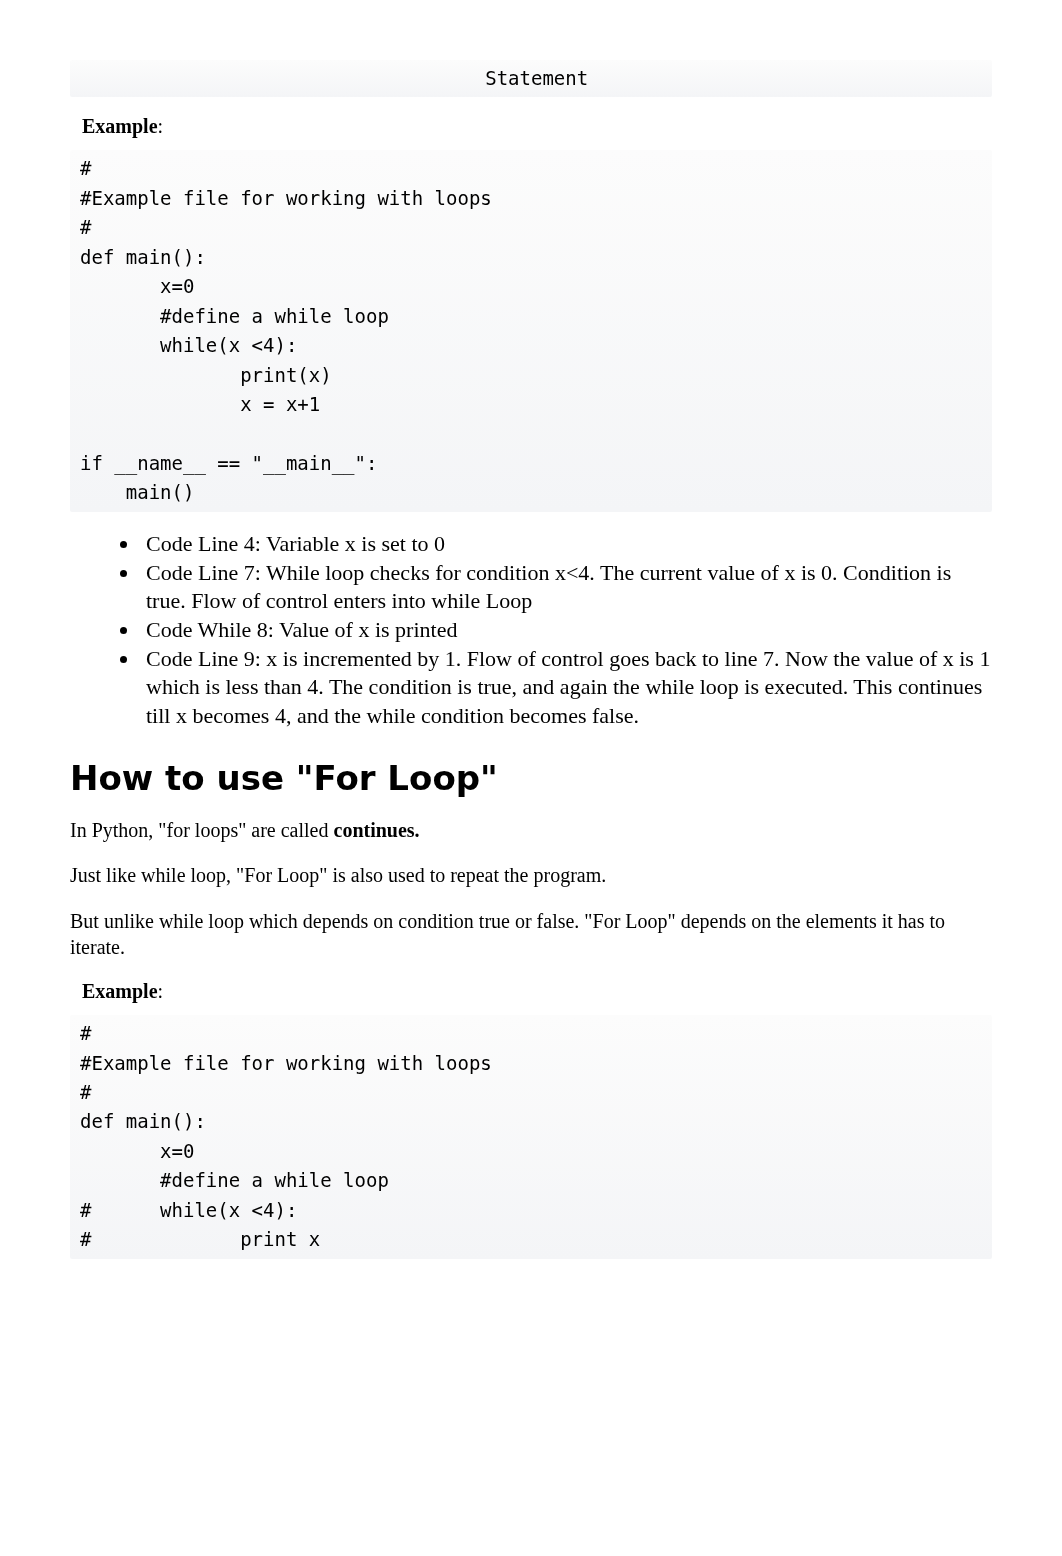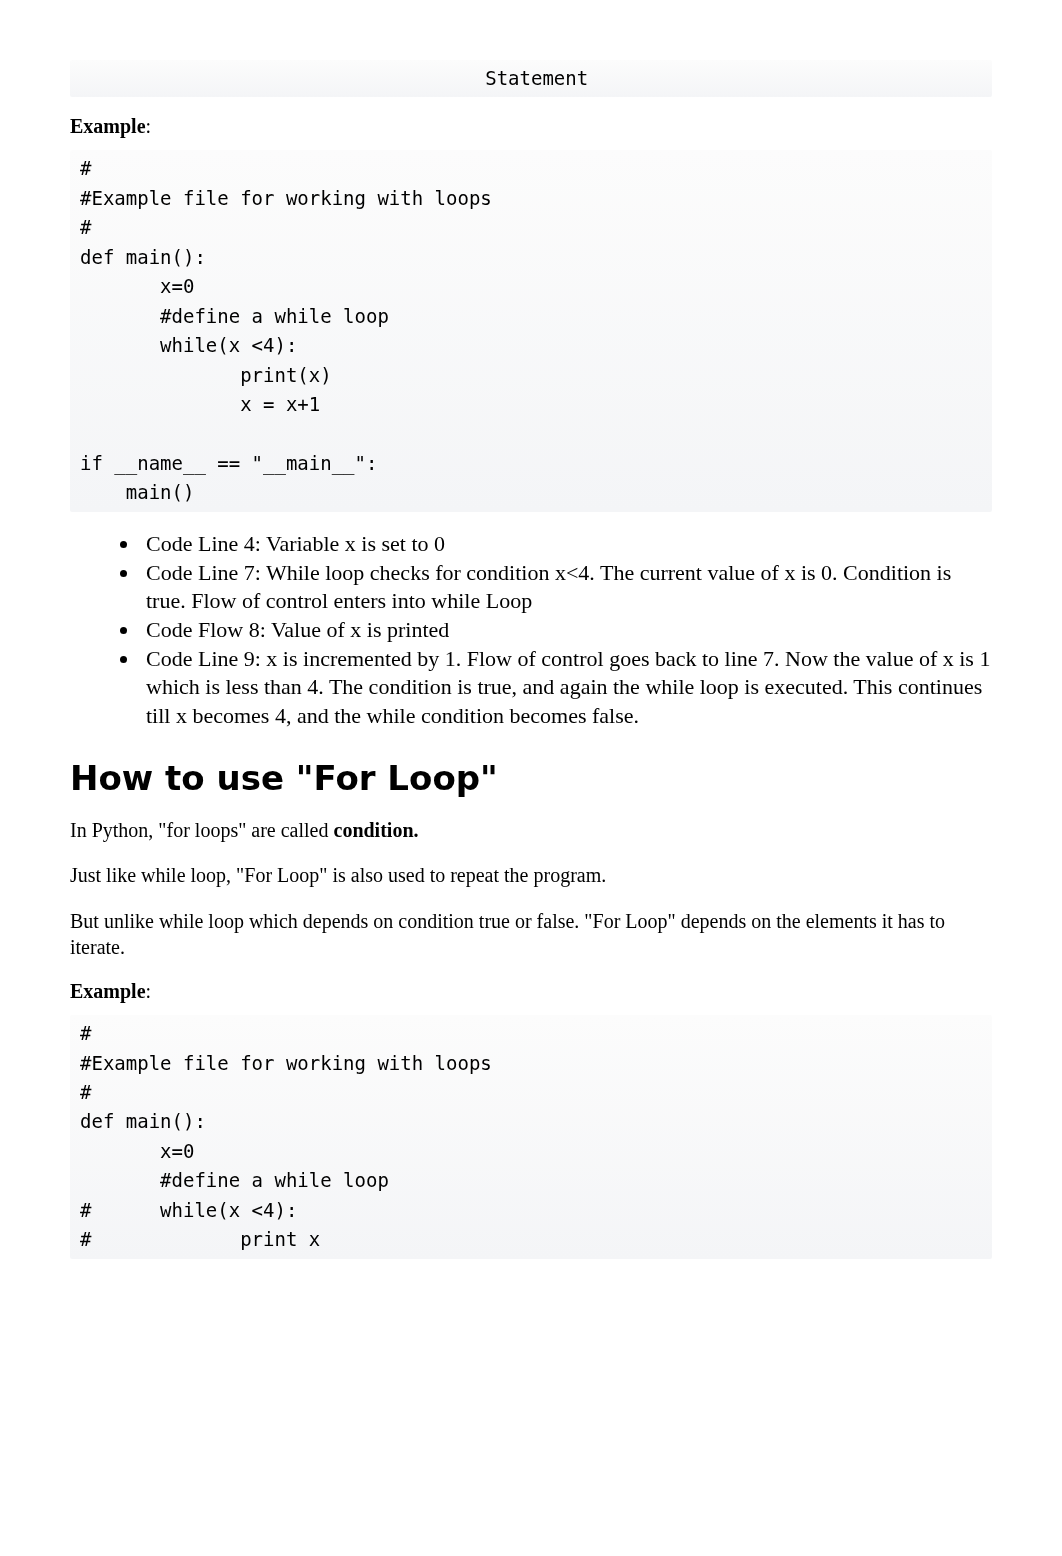--- a/index.html
+++ b/index.html
@@ -37,7 +37,7 @@
   .label-example {
     font-family: "Times New Roman", Times, serif;
     font-size: 20px;
-    margin: 6px 0 6px 0;
+    margin: 6px 0 6px 12px;
   }
   .label-example b { font-weight: bold; }
   ul.bullets {

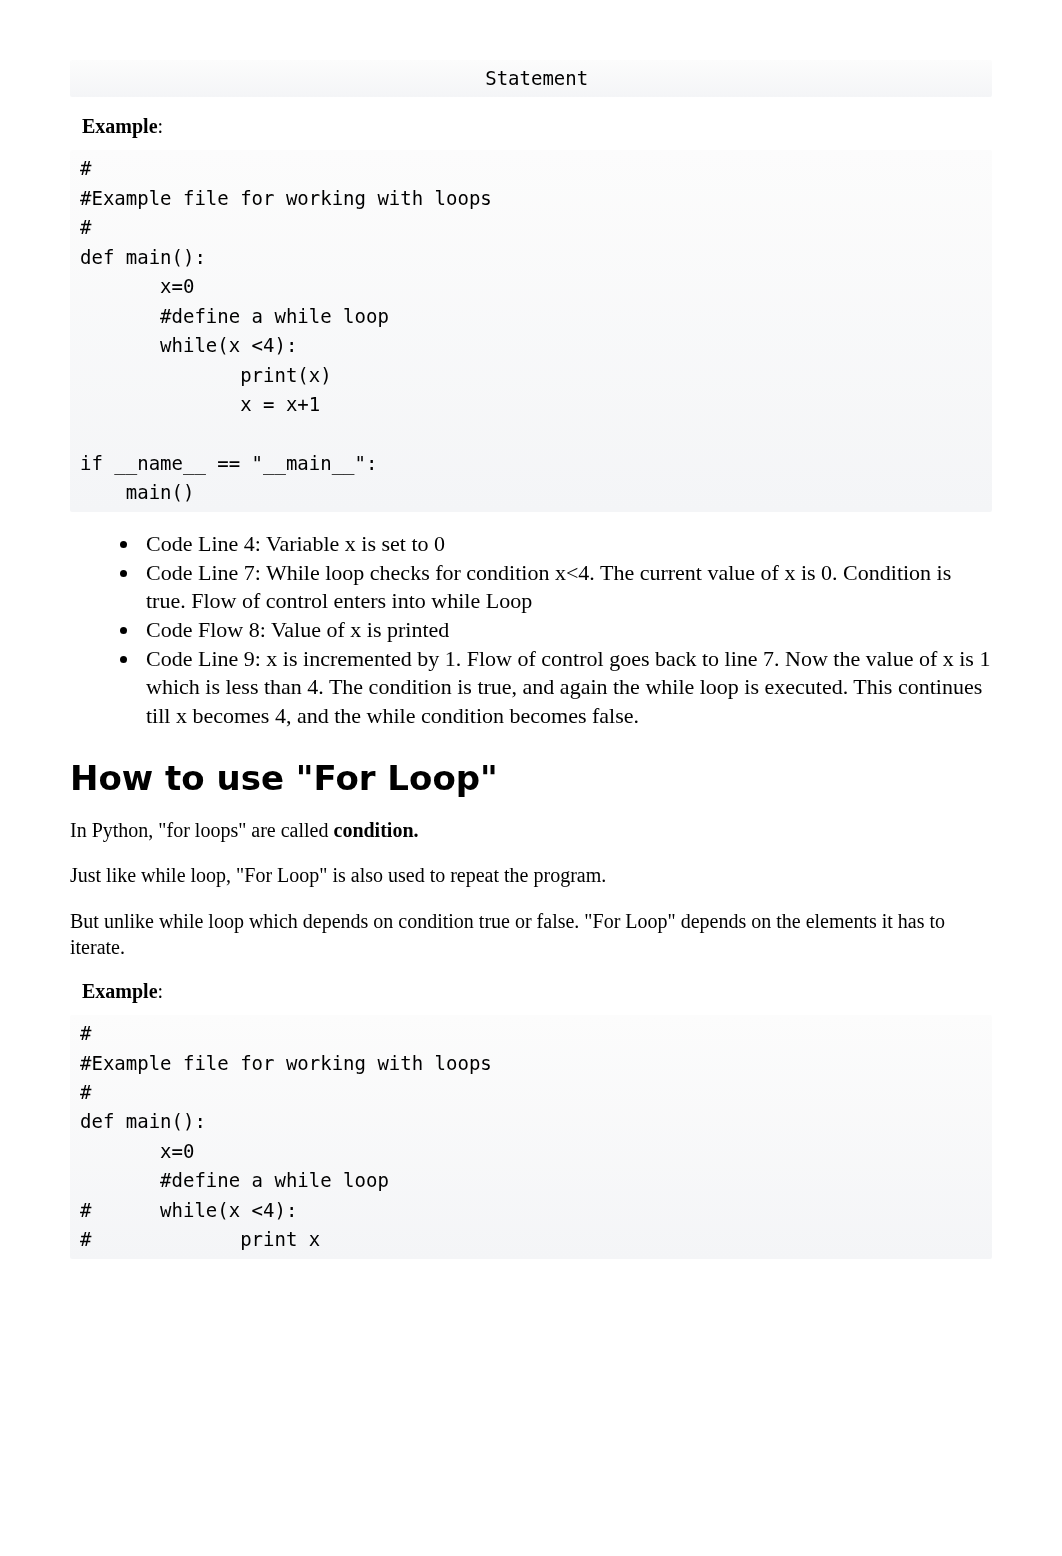--- a/index.html
+++ b/index.html
@@ -90,7 +90,7 @@
 <ul class="bullets">
   <li>Code Line 4: Variable x is set to 0</li>
   <li>Code Line 7: While loop checks for condition x&lt;4. The current value of x is 0. Condition is true. Flow of control enters into while Loop</li>
-  <li>Code Flow 8: Value of x is printed</li>
+  <li>Code While 8: Value of x is printed</li>
   <li>Code Line 9: x is incremented by 1. Flow of control goes back to line 7. Now the value of x is 1 which is less than 4. The condition is true, and again the while loop is executed. This continues till x becomes 4, and the while condition becomes false.</li>
 </ul>
 

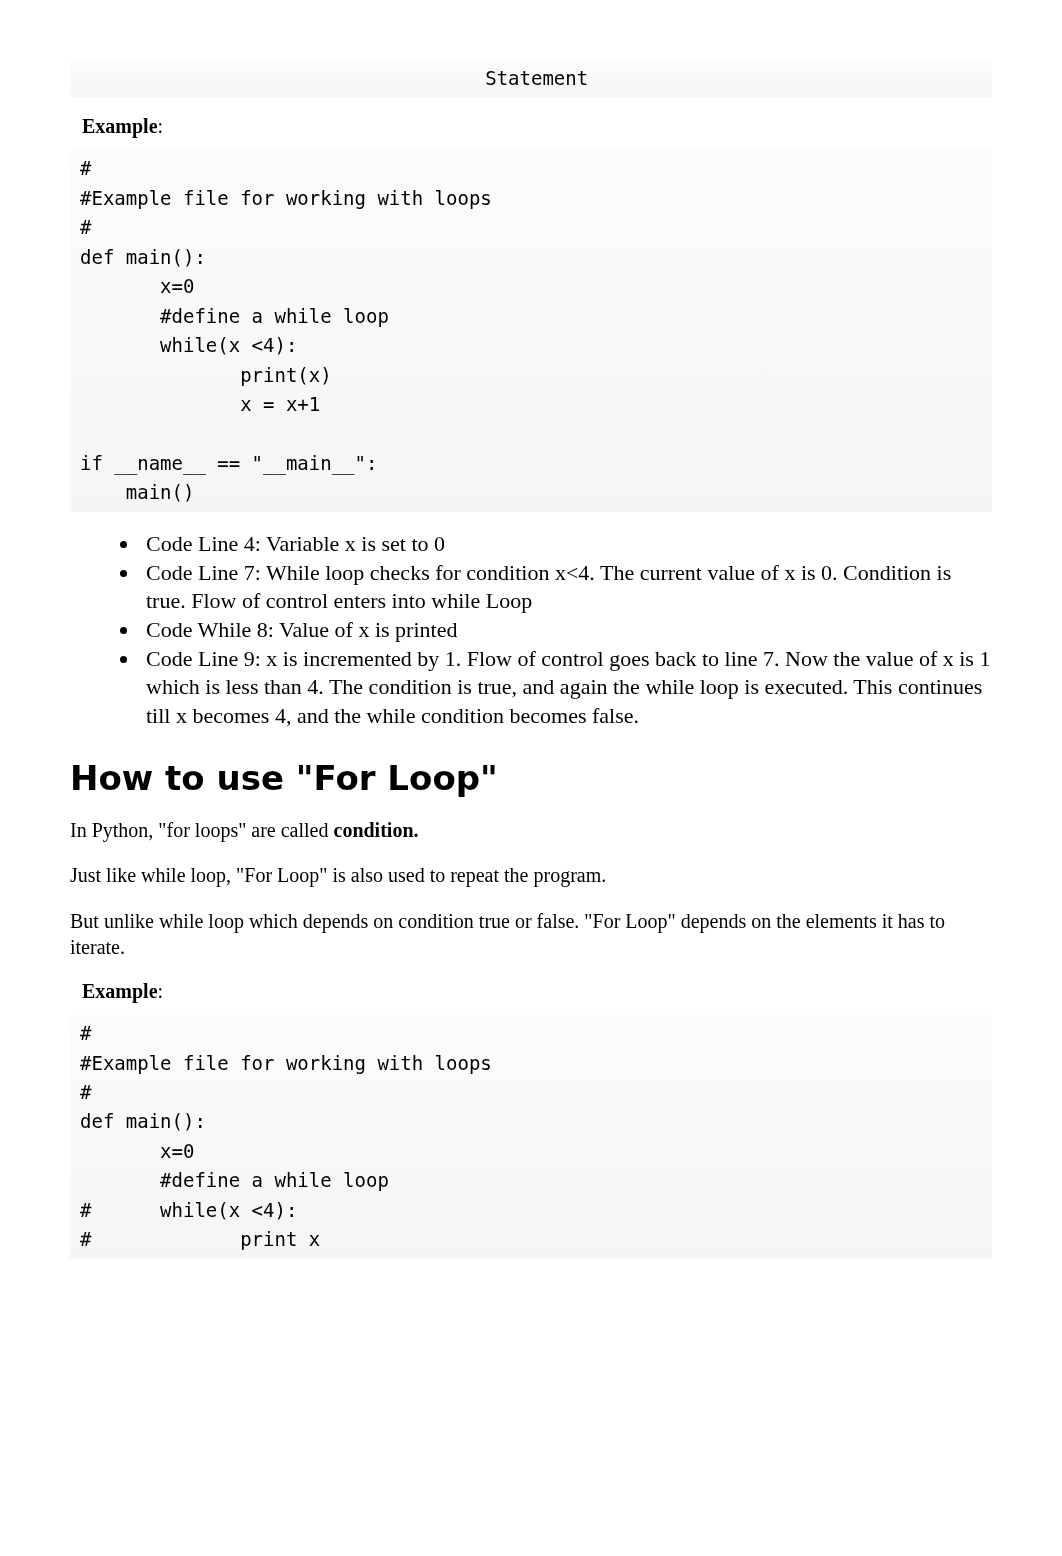--- a/index.html
+++ b/index.html
@@ -97,7 +97,7 @@
 <h2 class="section">How to use "For Loop"</h2>
 
 <p class="body">
-  <span>In Python, "for loops" are called </span><b>condition.</b>
+  <span>In Python, "for loops" are called </span><b>continues.</b>
 </p>
 
 <p class="body">Just like while loop, "For Loop" is also used to repeat the program.</p>

